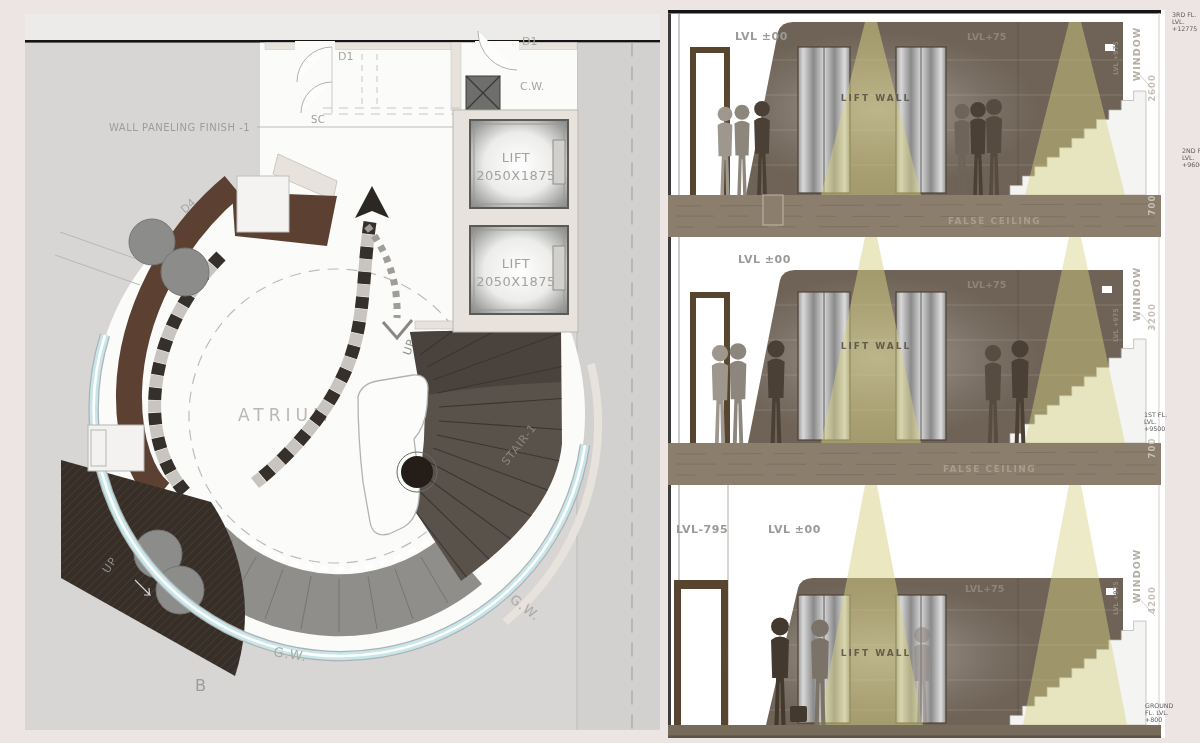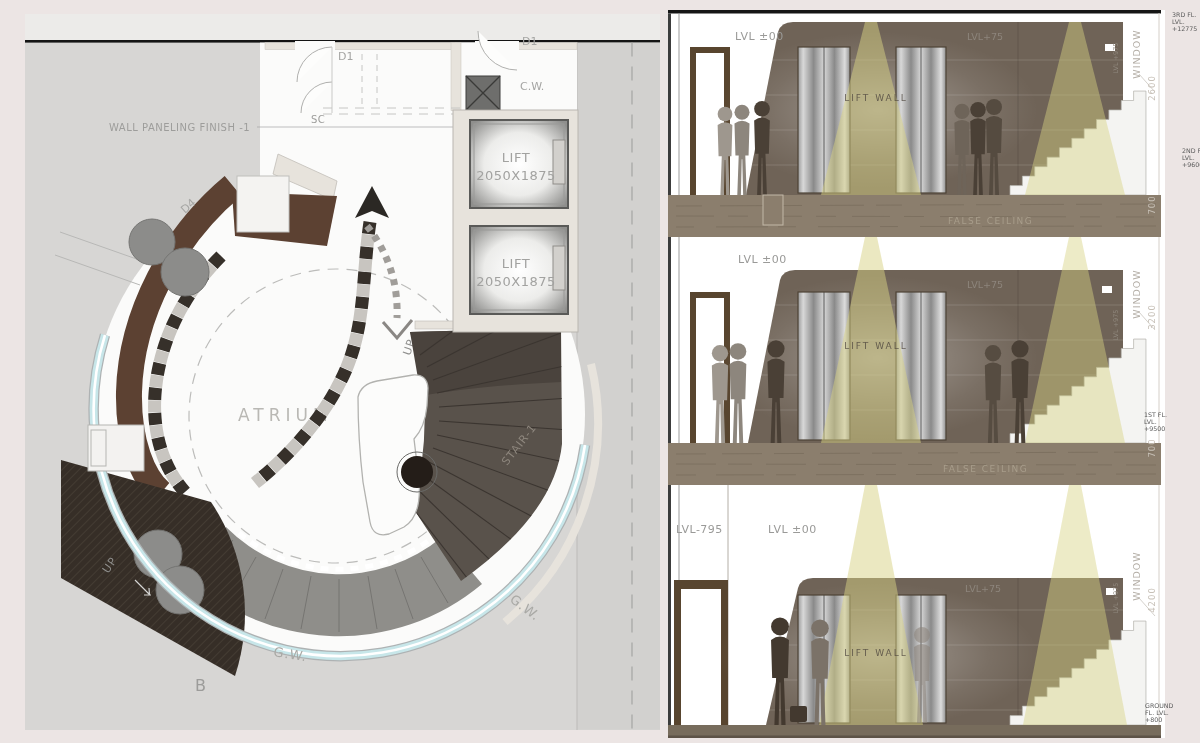--- a/index.html
+++ b/index.html
@@ -7,7 +7,7 @@
        font-family:"DejaVu Sans","Liberation Sans",sans-serif;}
   .page{position:absolute;inset:0;}
   .plan-panel{position:absolute;left:25px;top:14px;width:635px;height:716px;}
-  .elev-panel{position:absolute;left:668px;top:10px;width:497px;height:728px;background:#ffffff;}
+  .elev-panel{position:absolute;left:668px;top:10px;width:497px;height:728px;background:#ffffff;font-weight:bold;}
   svg{display:block;}
   text{font-family:"DejaVu Sans","Liberation Sans",sans-serif;}
   .pl   {fill:#9d9d9b;font-size:10px;letter-spacing:.5px;}

